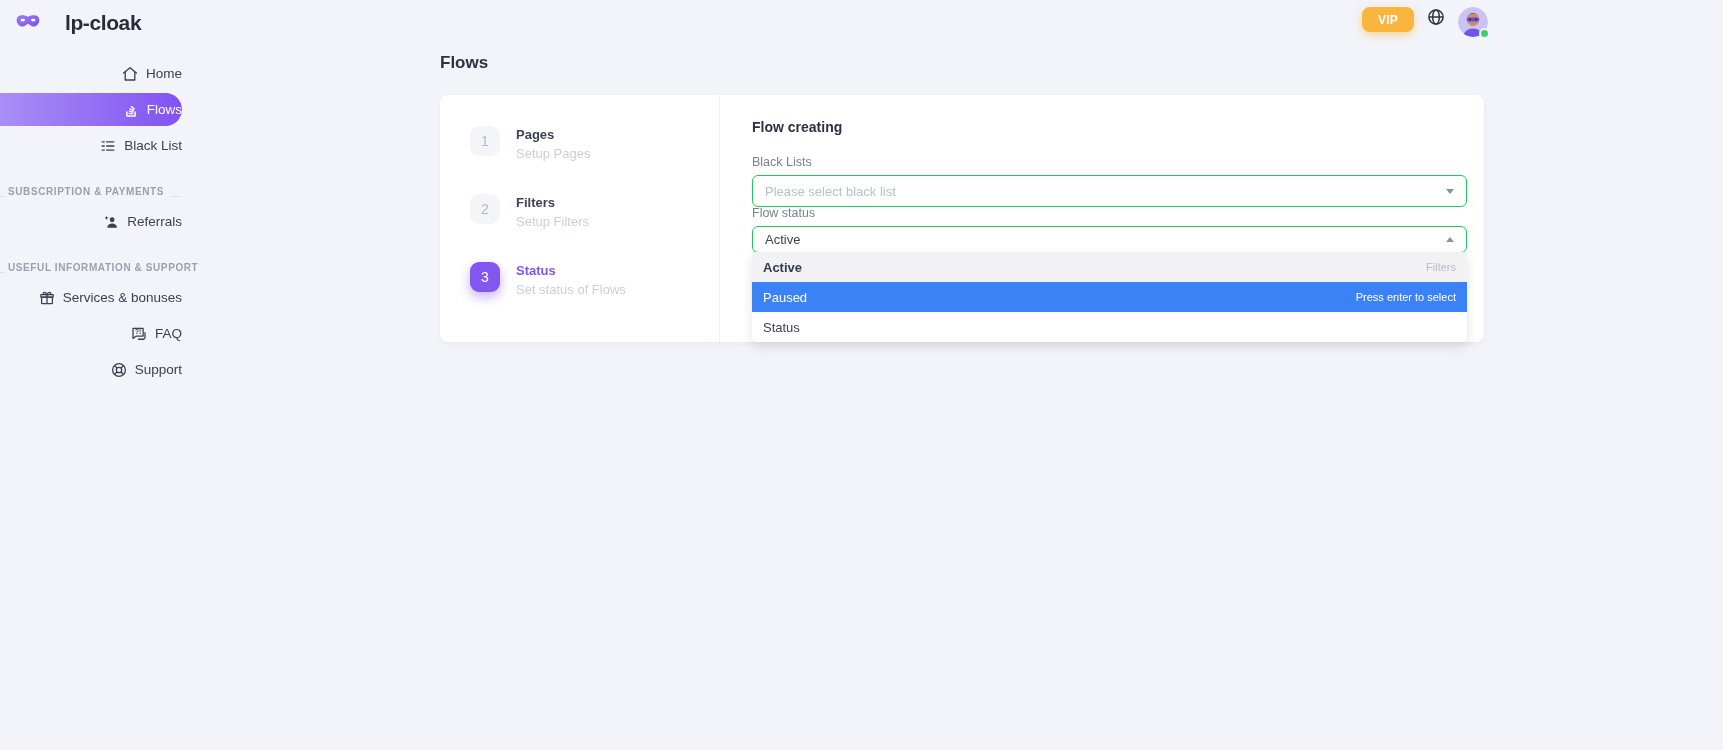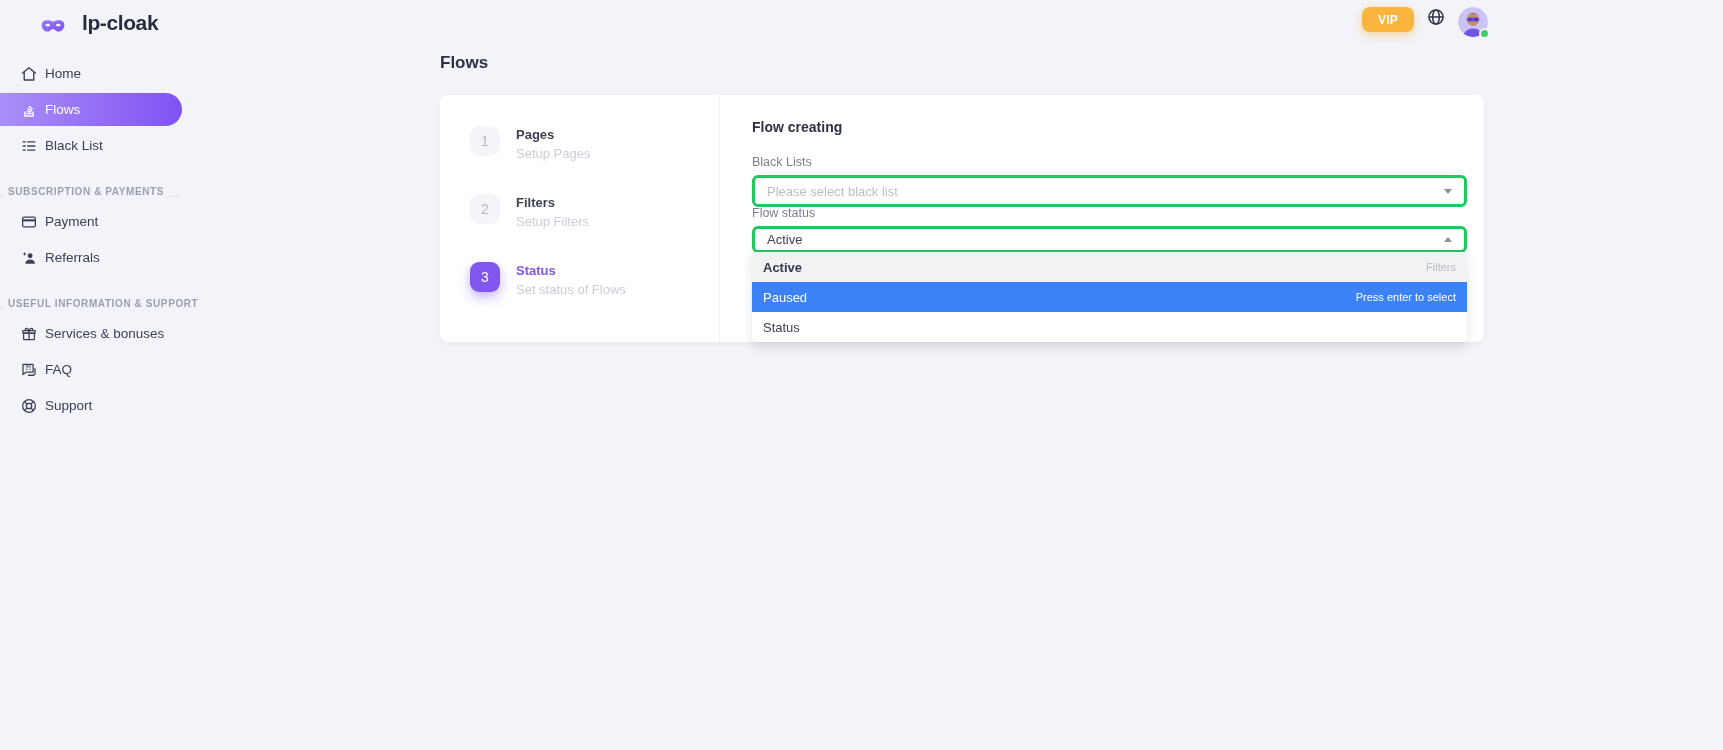--- a/index.html
+++ b/index.html
@@ -14,7 +14,7 @@
 
   
   .sidebar { position: absolute; left: 0; top: 0; width: 182px; height: 100%; }
-  .logo { display: flex; align-items: flex-end; gap: 16px; padding: 11px 0 0 15px; cursor: pointer; margin-left: 25px; }
+  .logo { display: flex; align-items: flex-start; gap: 24px; padding: 11px 0 0 15px; cursor: pointer; }
   .logo svg { width: 26px; height: 19px; }
   .logo-text { font-size: 21px; font-weight: 800; color: #272b3a; letter-spacing: -0.4px; }
 

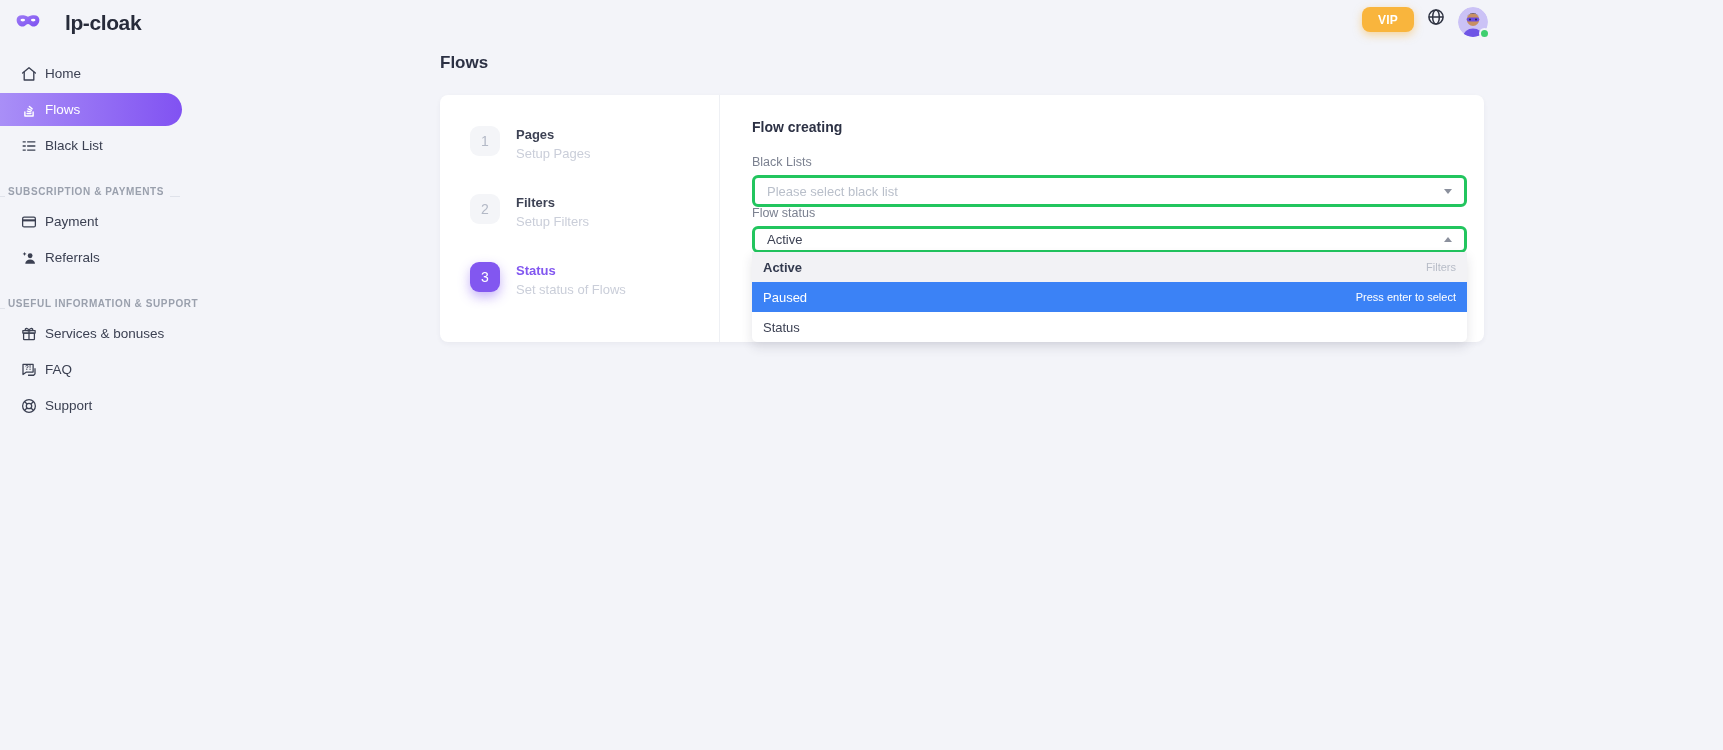--- a/index.html
+++ b/index.html
@@ -22,7 +22,7 @@
   .nav-item {
     display: flex; align-items: center; gap: 7px;
     height: 33px; padding-left: 20px; margin-top: 3px;
-    font-size: 13.5px; color: #3b4052; cursor: pointer;
+    font-size: 13.5px; color: #3b4052; cursor: pointer; justify-content: flex-end;
   }
   .nav-item svg { width: 18px; height: 18px; flex: none; }
   .nav-item.active {

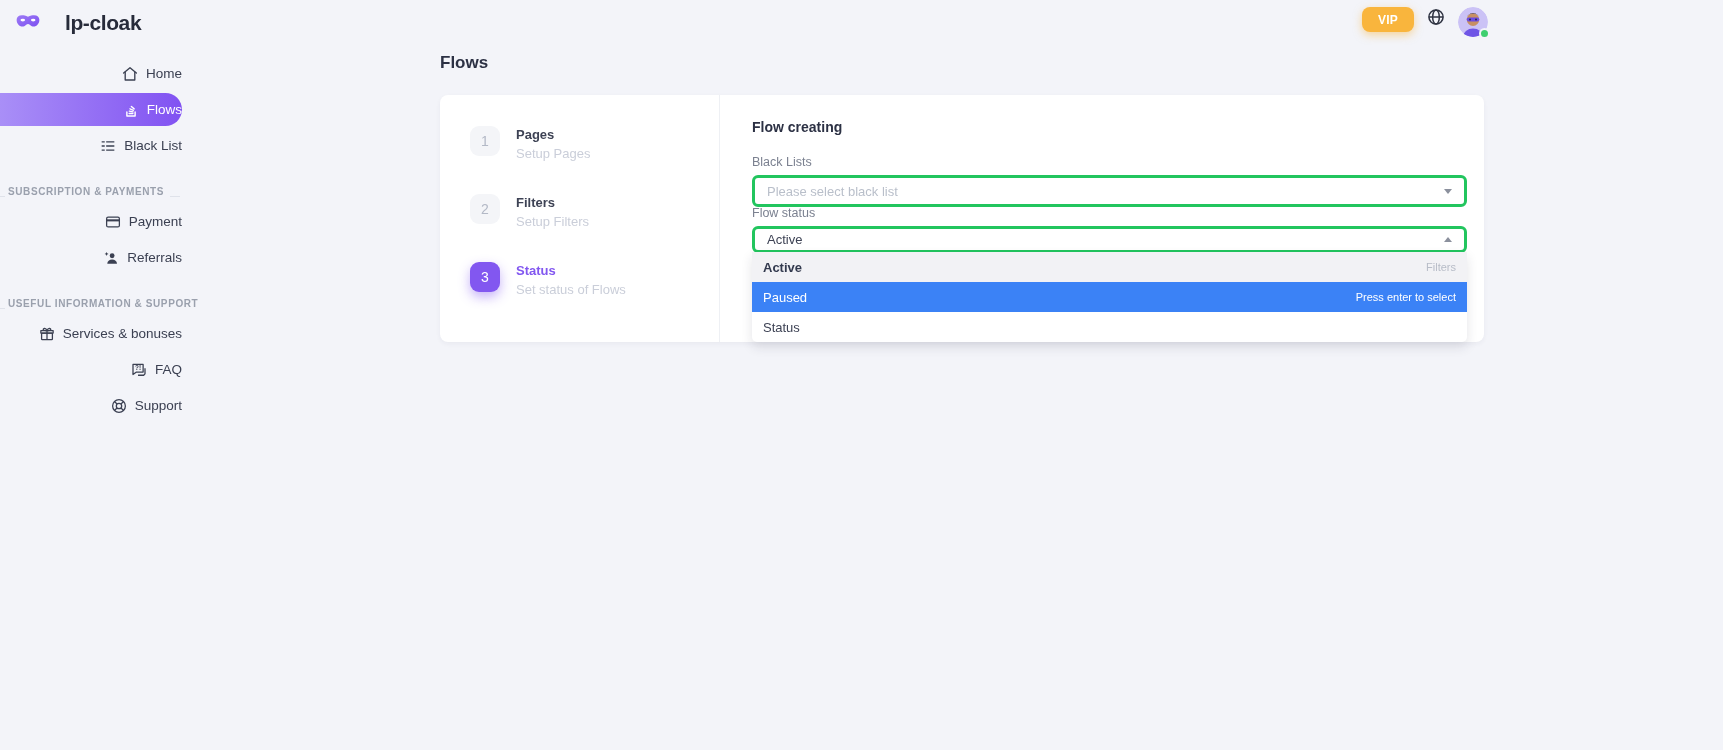--- a/index.html
+++ b/index.html
@@ -86,7 +86,7 @@
   .field-label + .select { margin-bottom: 0; }
 
   .select {
-    border: 3px solid #22c55e; border-radius: 6px; background: #fff;
+    border: 1px solid #22c55e; border-radius: 6px; background: #fff;
     display: flex; align-items: center; padding: 0 12px;
     cursor: pointer; width: 100%;
   }

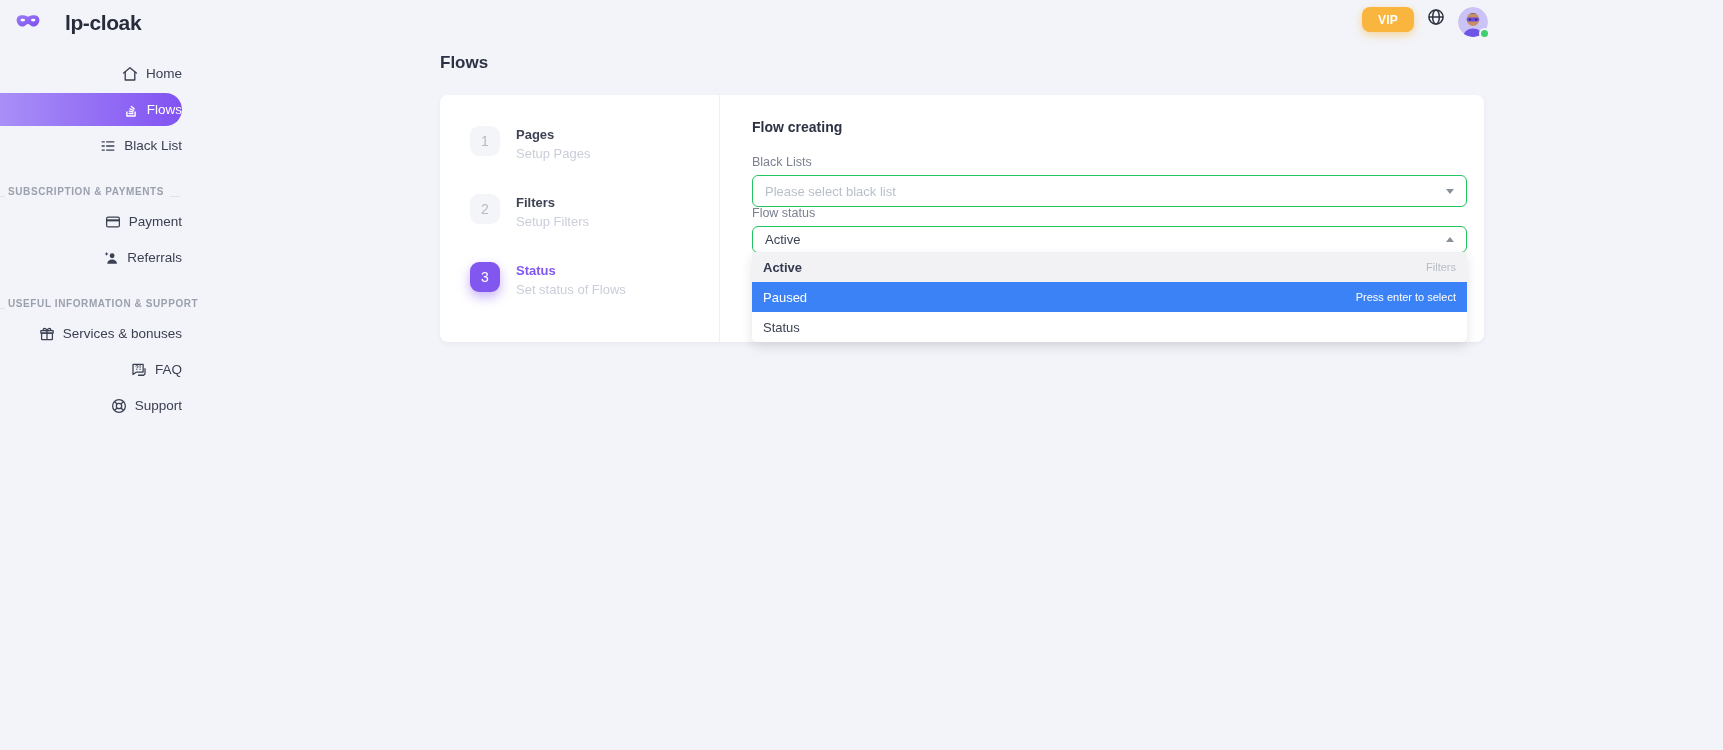--- a/index.html
+++ b/index.html
@@ -165,13 +165,6 @@
       <span>SUBSCRIPTION &amp; PAYMENTS</span>
     </div>
 
-    <div class="nav-item">
-      <svg viewBox="0 0 24 24" fill="none" stroke="currentColor" stroke-width="1.7">
-        <rect x="3.5" y="5.5" width="17" height="13" rx="2"></rect>
-          <path d="M3.5 9.8h17" stroke-width="2.8"></path>
-      </svg>
-      <span>Payment</span>
-    </div>
 
     <div class="nav-item">
       <svg viewBox="0 0 24 24" fill="currentColor">

